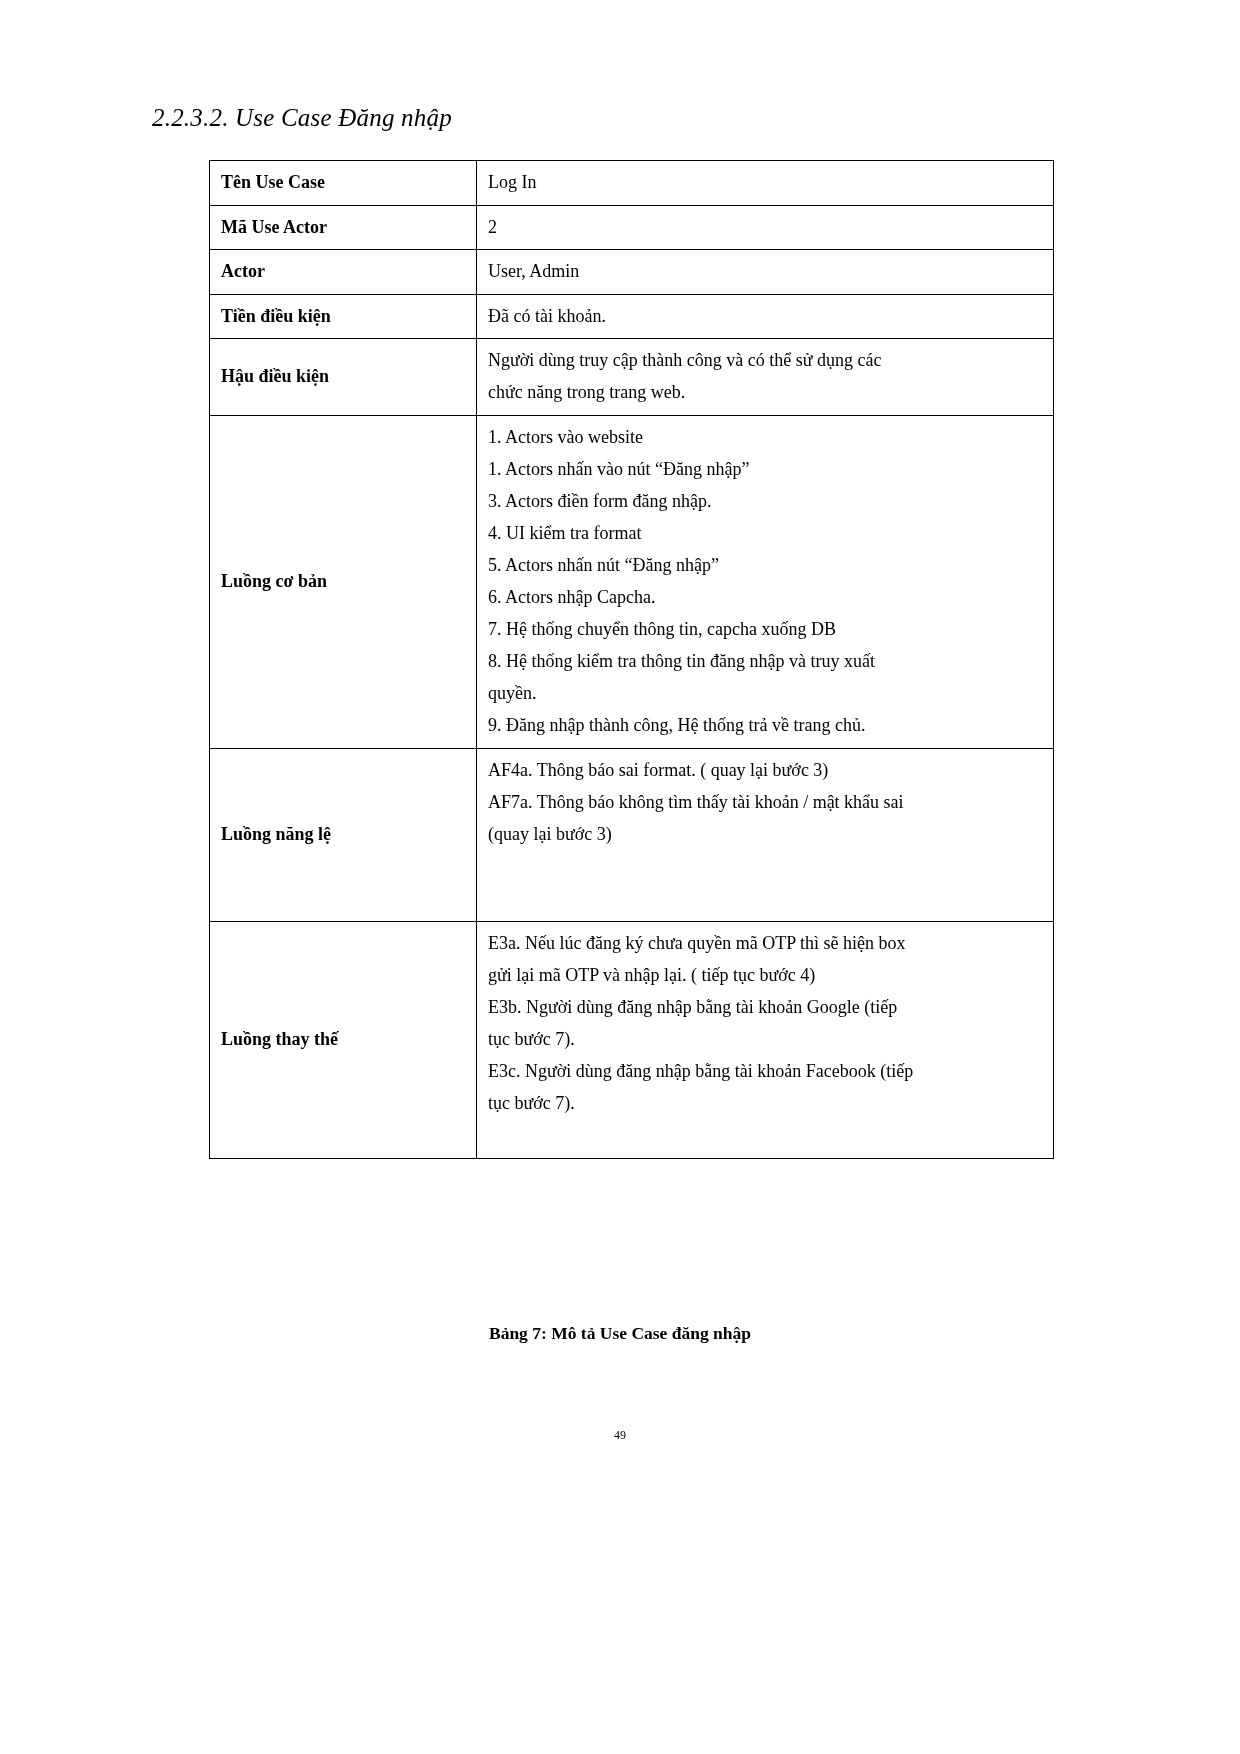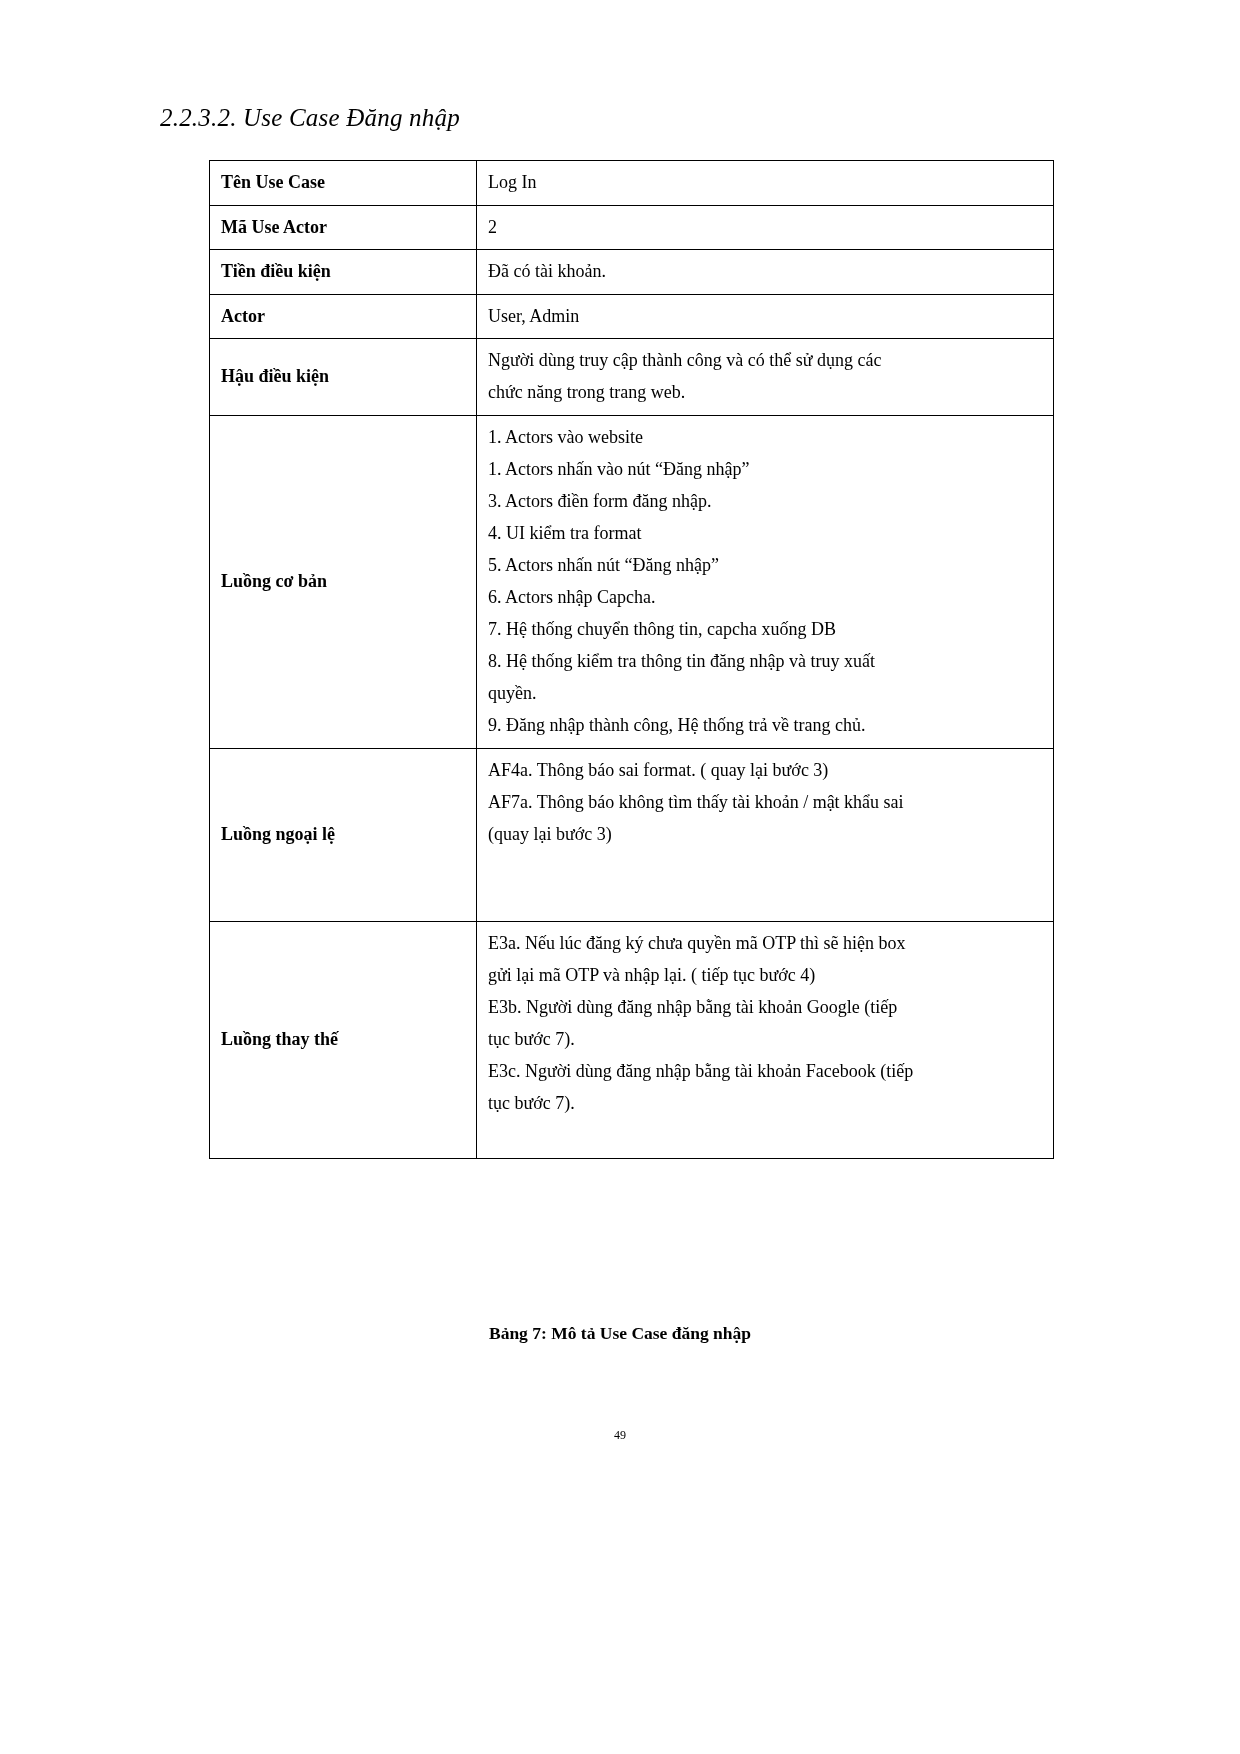--- a/index.html
+++ b/index.html
@@ -23,7 +23,7 @@
   }
   .section-heading {
     position: absolute;
-    left: 160px;
+    left: 152px;
     top: 104px;
     font-style: italic;
     font-size: 25px;

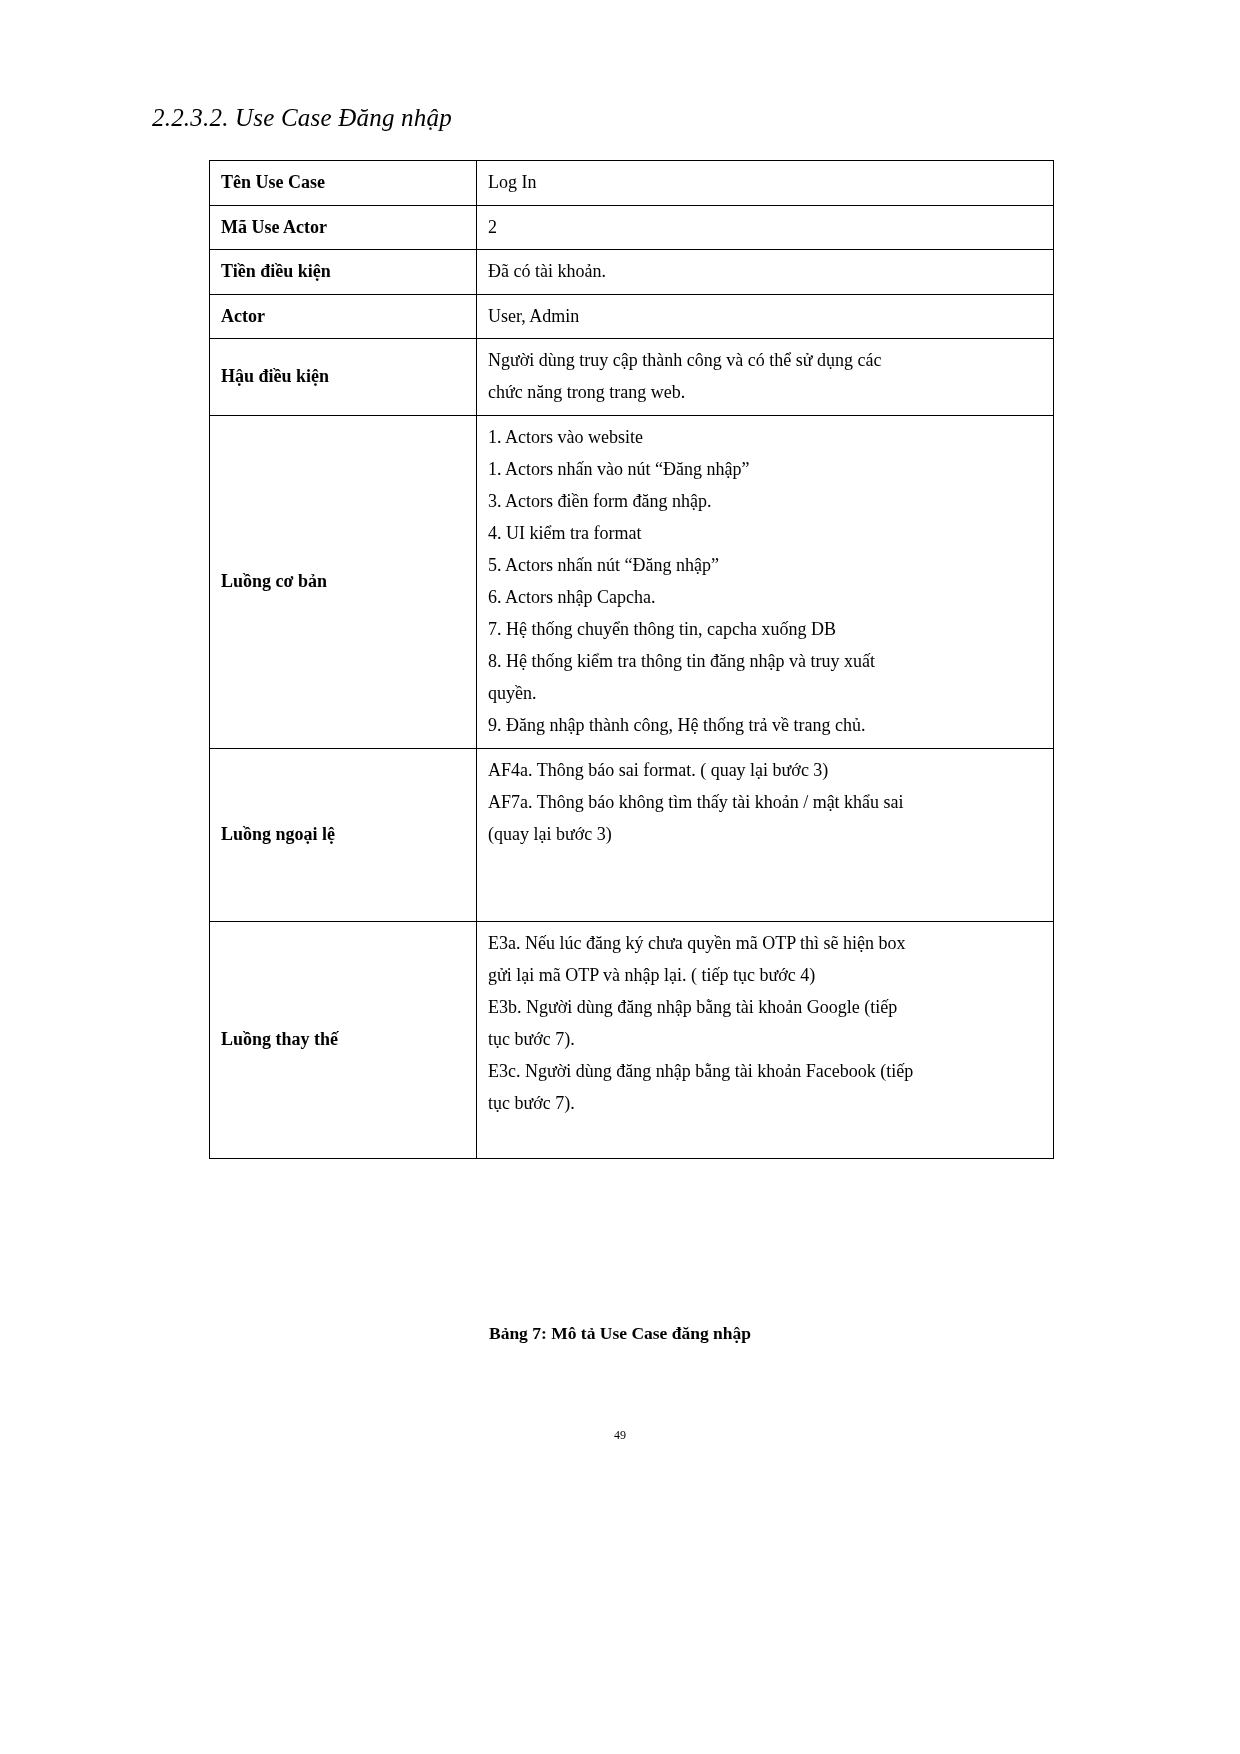--- a/index.html
+++ b/index.html
@@ -102,13 +102,13 @@
 
 
       <tr class="single">
-        <td class="label">Tiền điều kiện</td>
-        <td class="value">Đã có tài khoản.</td>
+        <td class="label">Actor</td>
+        <td class="value">User, Admin</td>
       </tr>
 
       <tr class="single">
-        <td class="label">Actor</td>
-        <td class="value">User, Admin</td>
+        <td class="label">Tiền điều kiện</td>
+        <td class="value">Đã có tài khoản.</td>
       </tr>
 
       <tr>

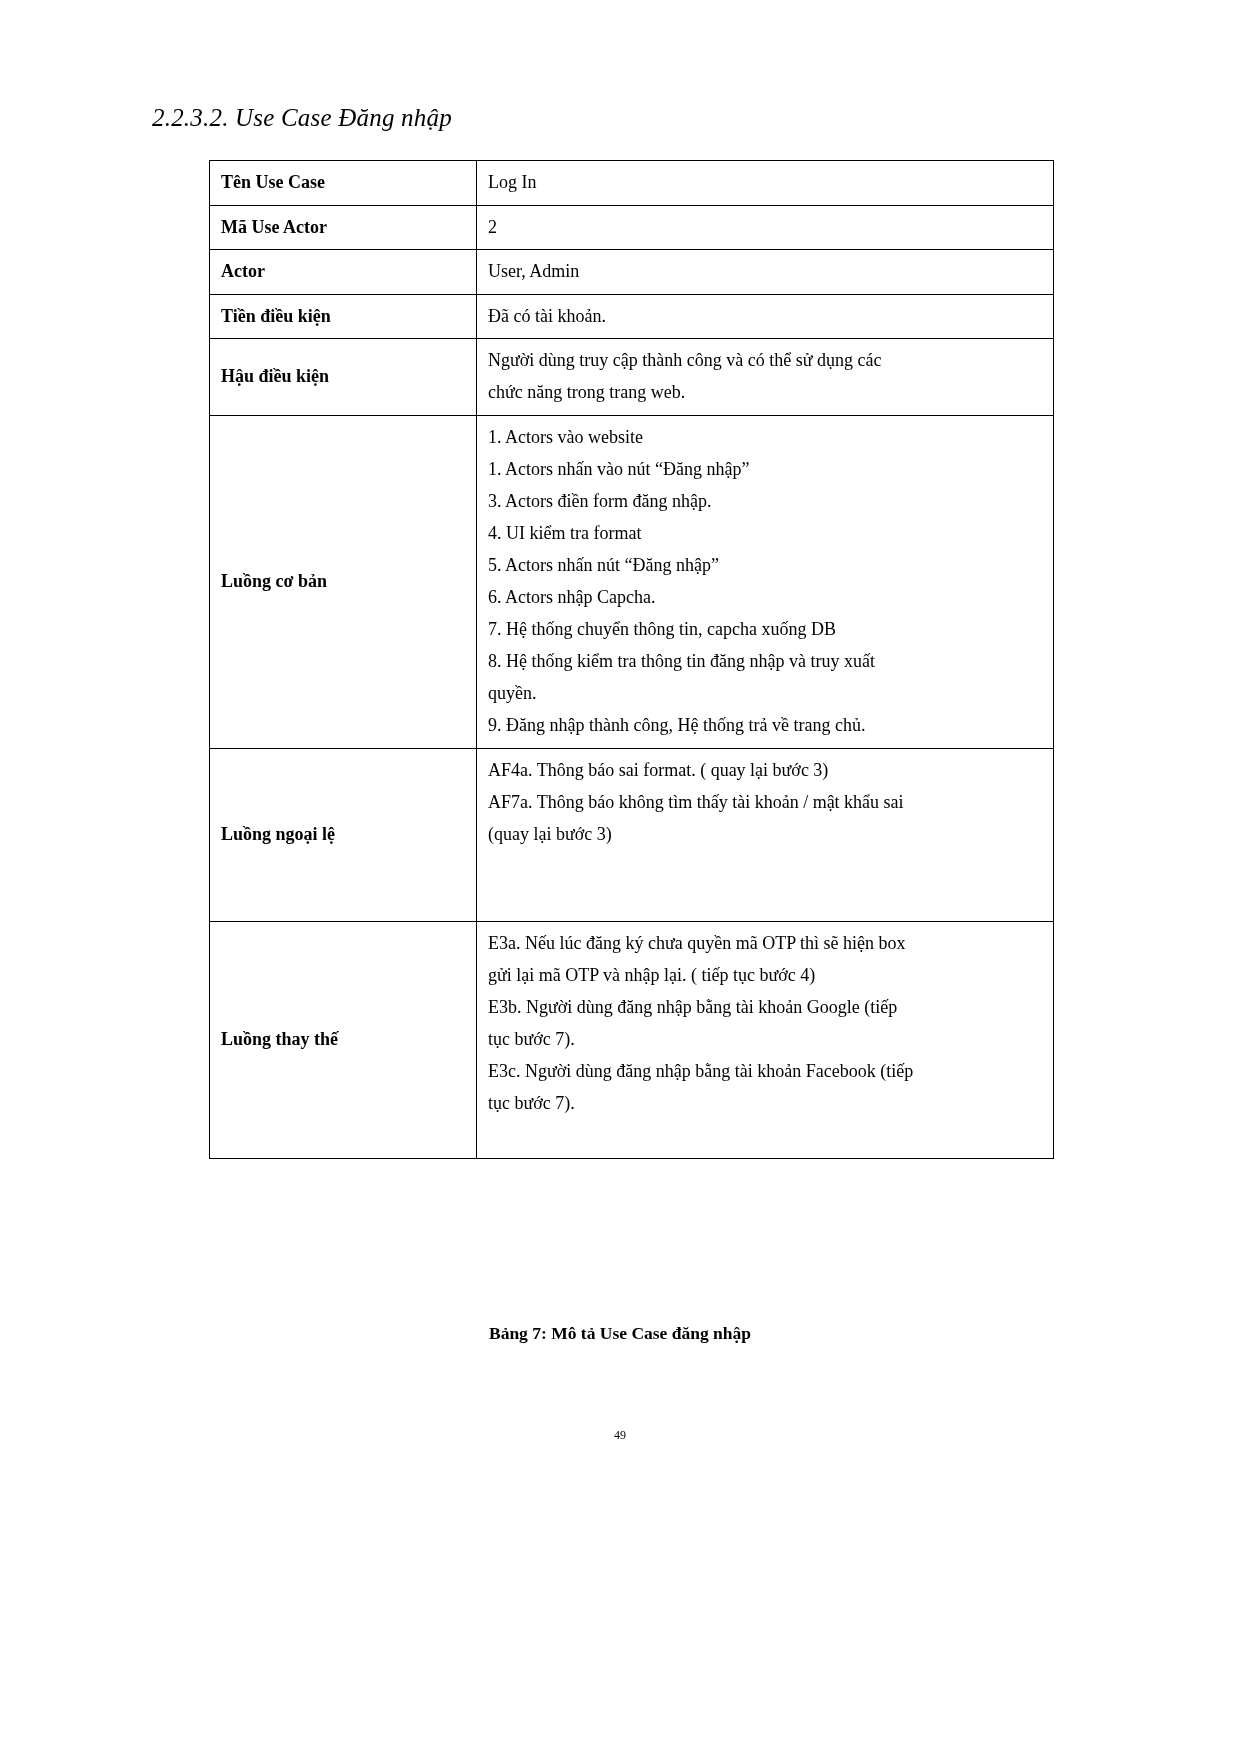--- a/index.html
+++ b/index.html
@@ -136,7 +136,7 @@
       </tr>
 
       <tr>
-        <td class="label">Luồng ngoại lệ</td>
+        <td class="label">Luồng năng lệ</td>
         <td class="value flow-cell">
           <span class="row-line">AF4a. Thông báo sai format. ( quay lại bước 3)</span>
           <span class="row-line">AF7a. Thông báo không tìm thấy tài khoản / mật khẩu sai</span>

